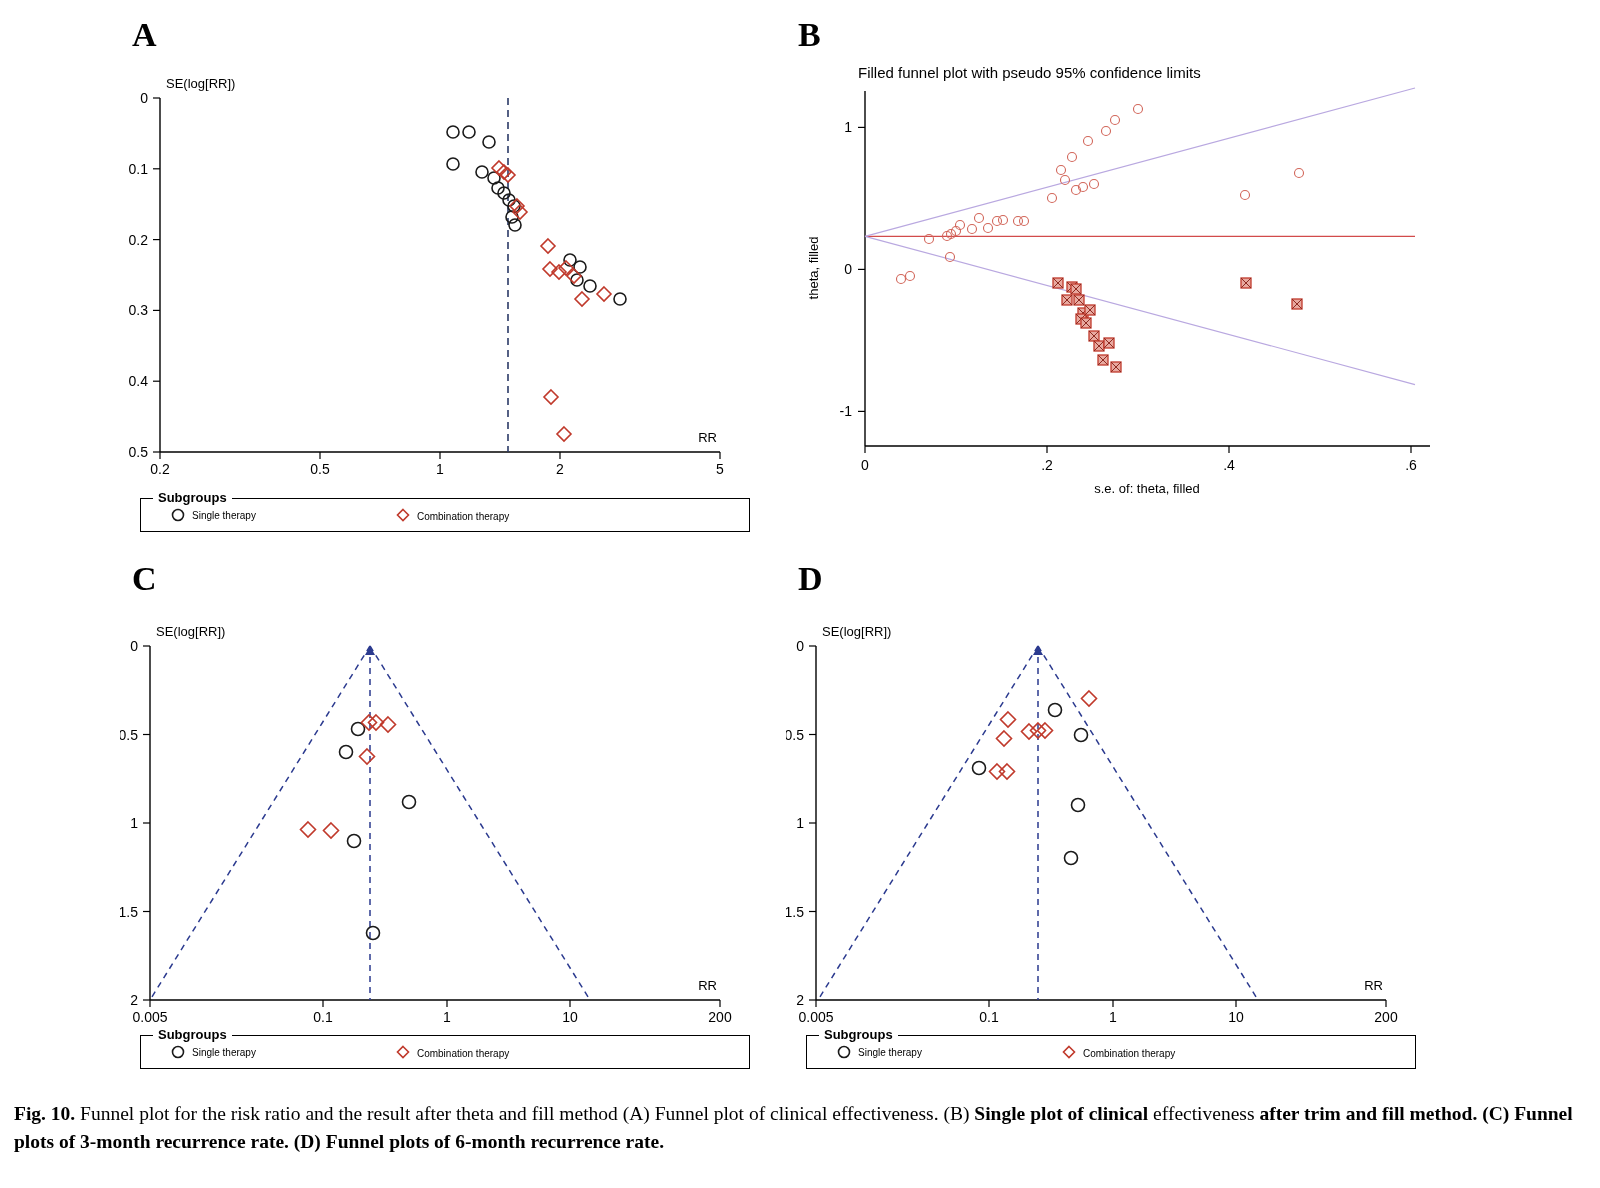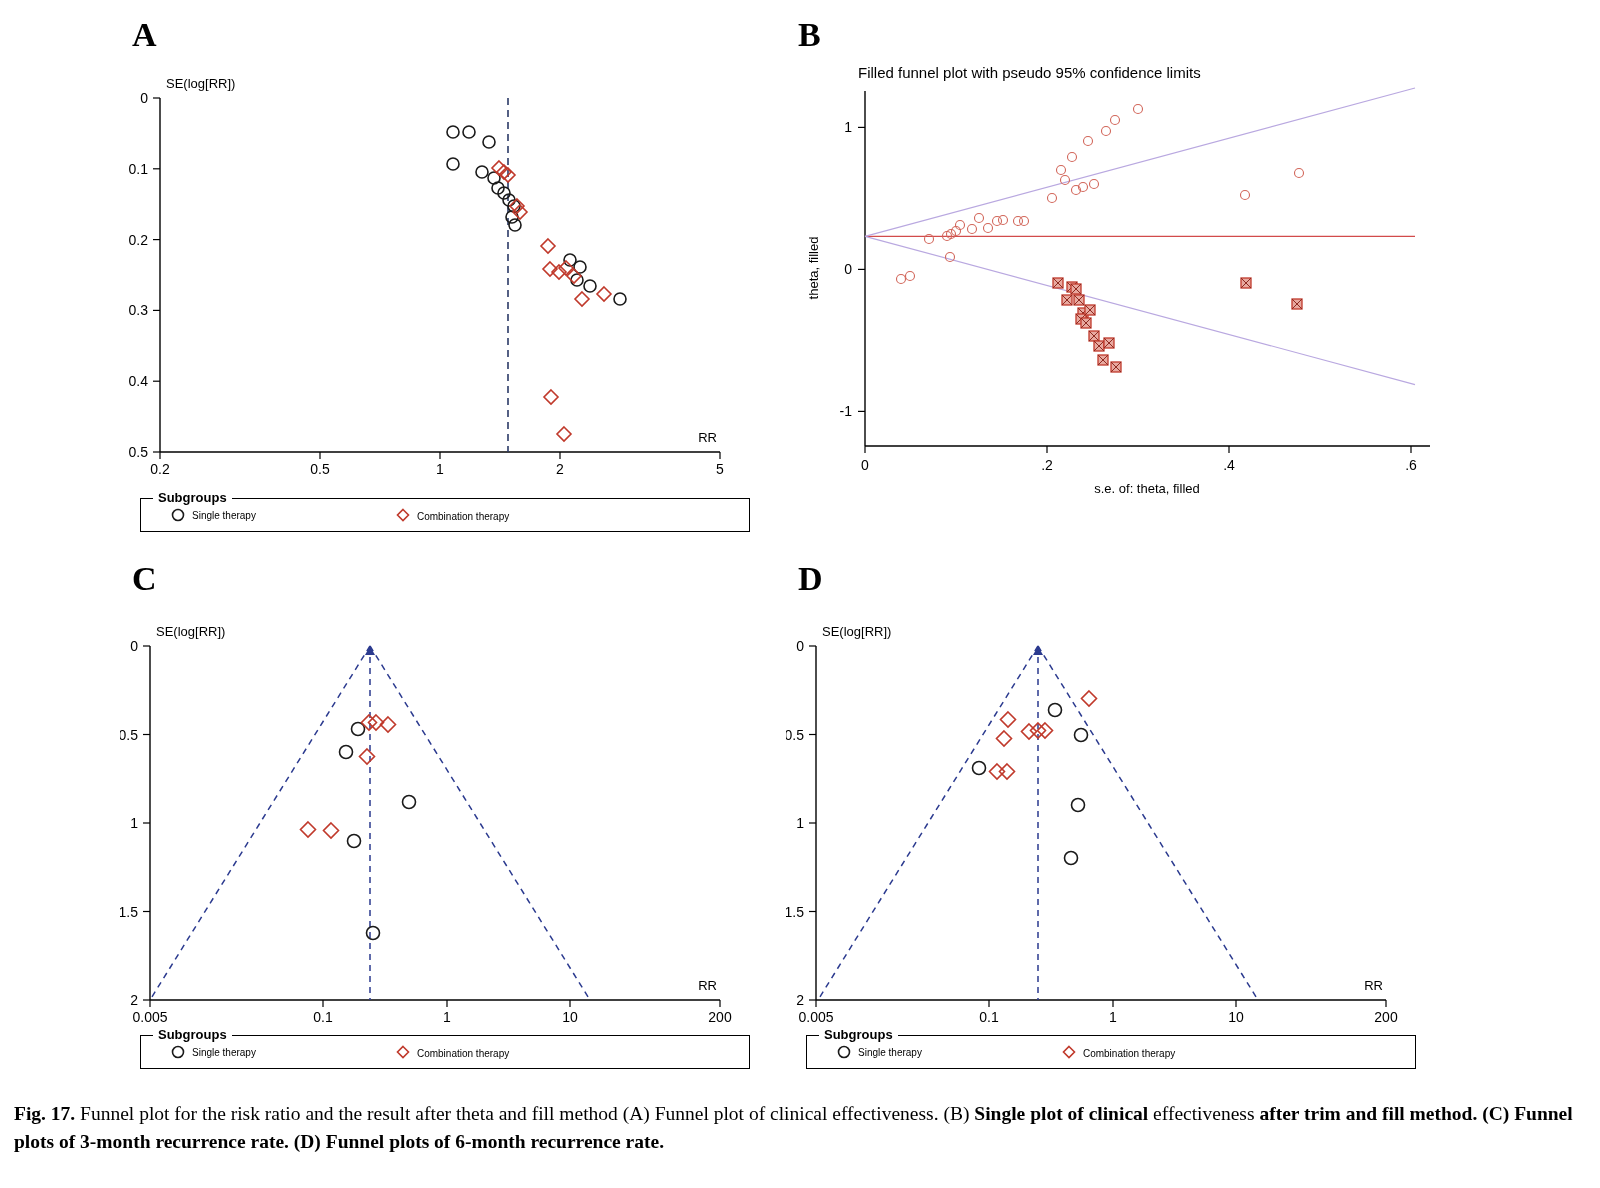--- a/index.html
+++ b/index.html
@@ -544,7 +544,7 @@
 </div>
 
 <div class="caption">
-  <b>Fig. 17.</b><span> Funnel plot for the risk ratio and the result after theta and fill method (A) Funnel plot of clinical effectiveness. (B) </span><b>Single plot of clinical</b><span> effectiveness </span><b>after trim and fill method. (C) Funnel plots of 3-month recurrence rate. (D) Funnel plots of 6-month recurrence rate.</b>
+  <b>Fig. 10.</b><span> Funnel plot for the risk ratio and the result after theta and fill method (A) Funnel plot of clinical effectiveness. (B) </span><b>Single plot of clinical</b><span> effectiveness </span><b>after trim and fill method. (C) Funnel plots of 3-month recurrence rate. (D) Funnel plots of 6-month recurrence rate.</b>
 </div>
 
 </body></html>

